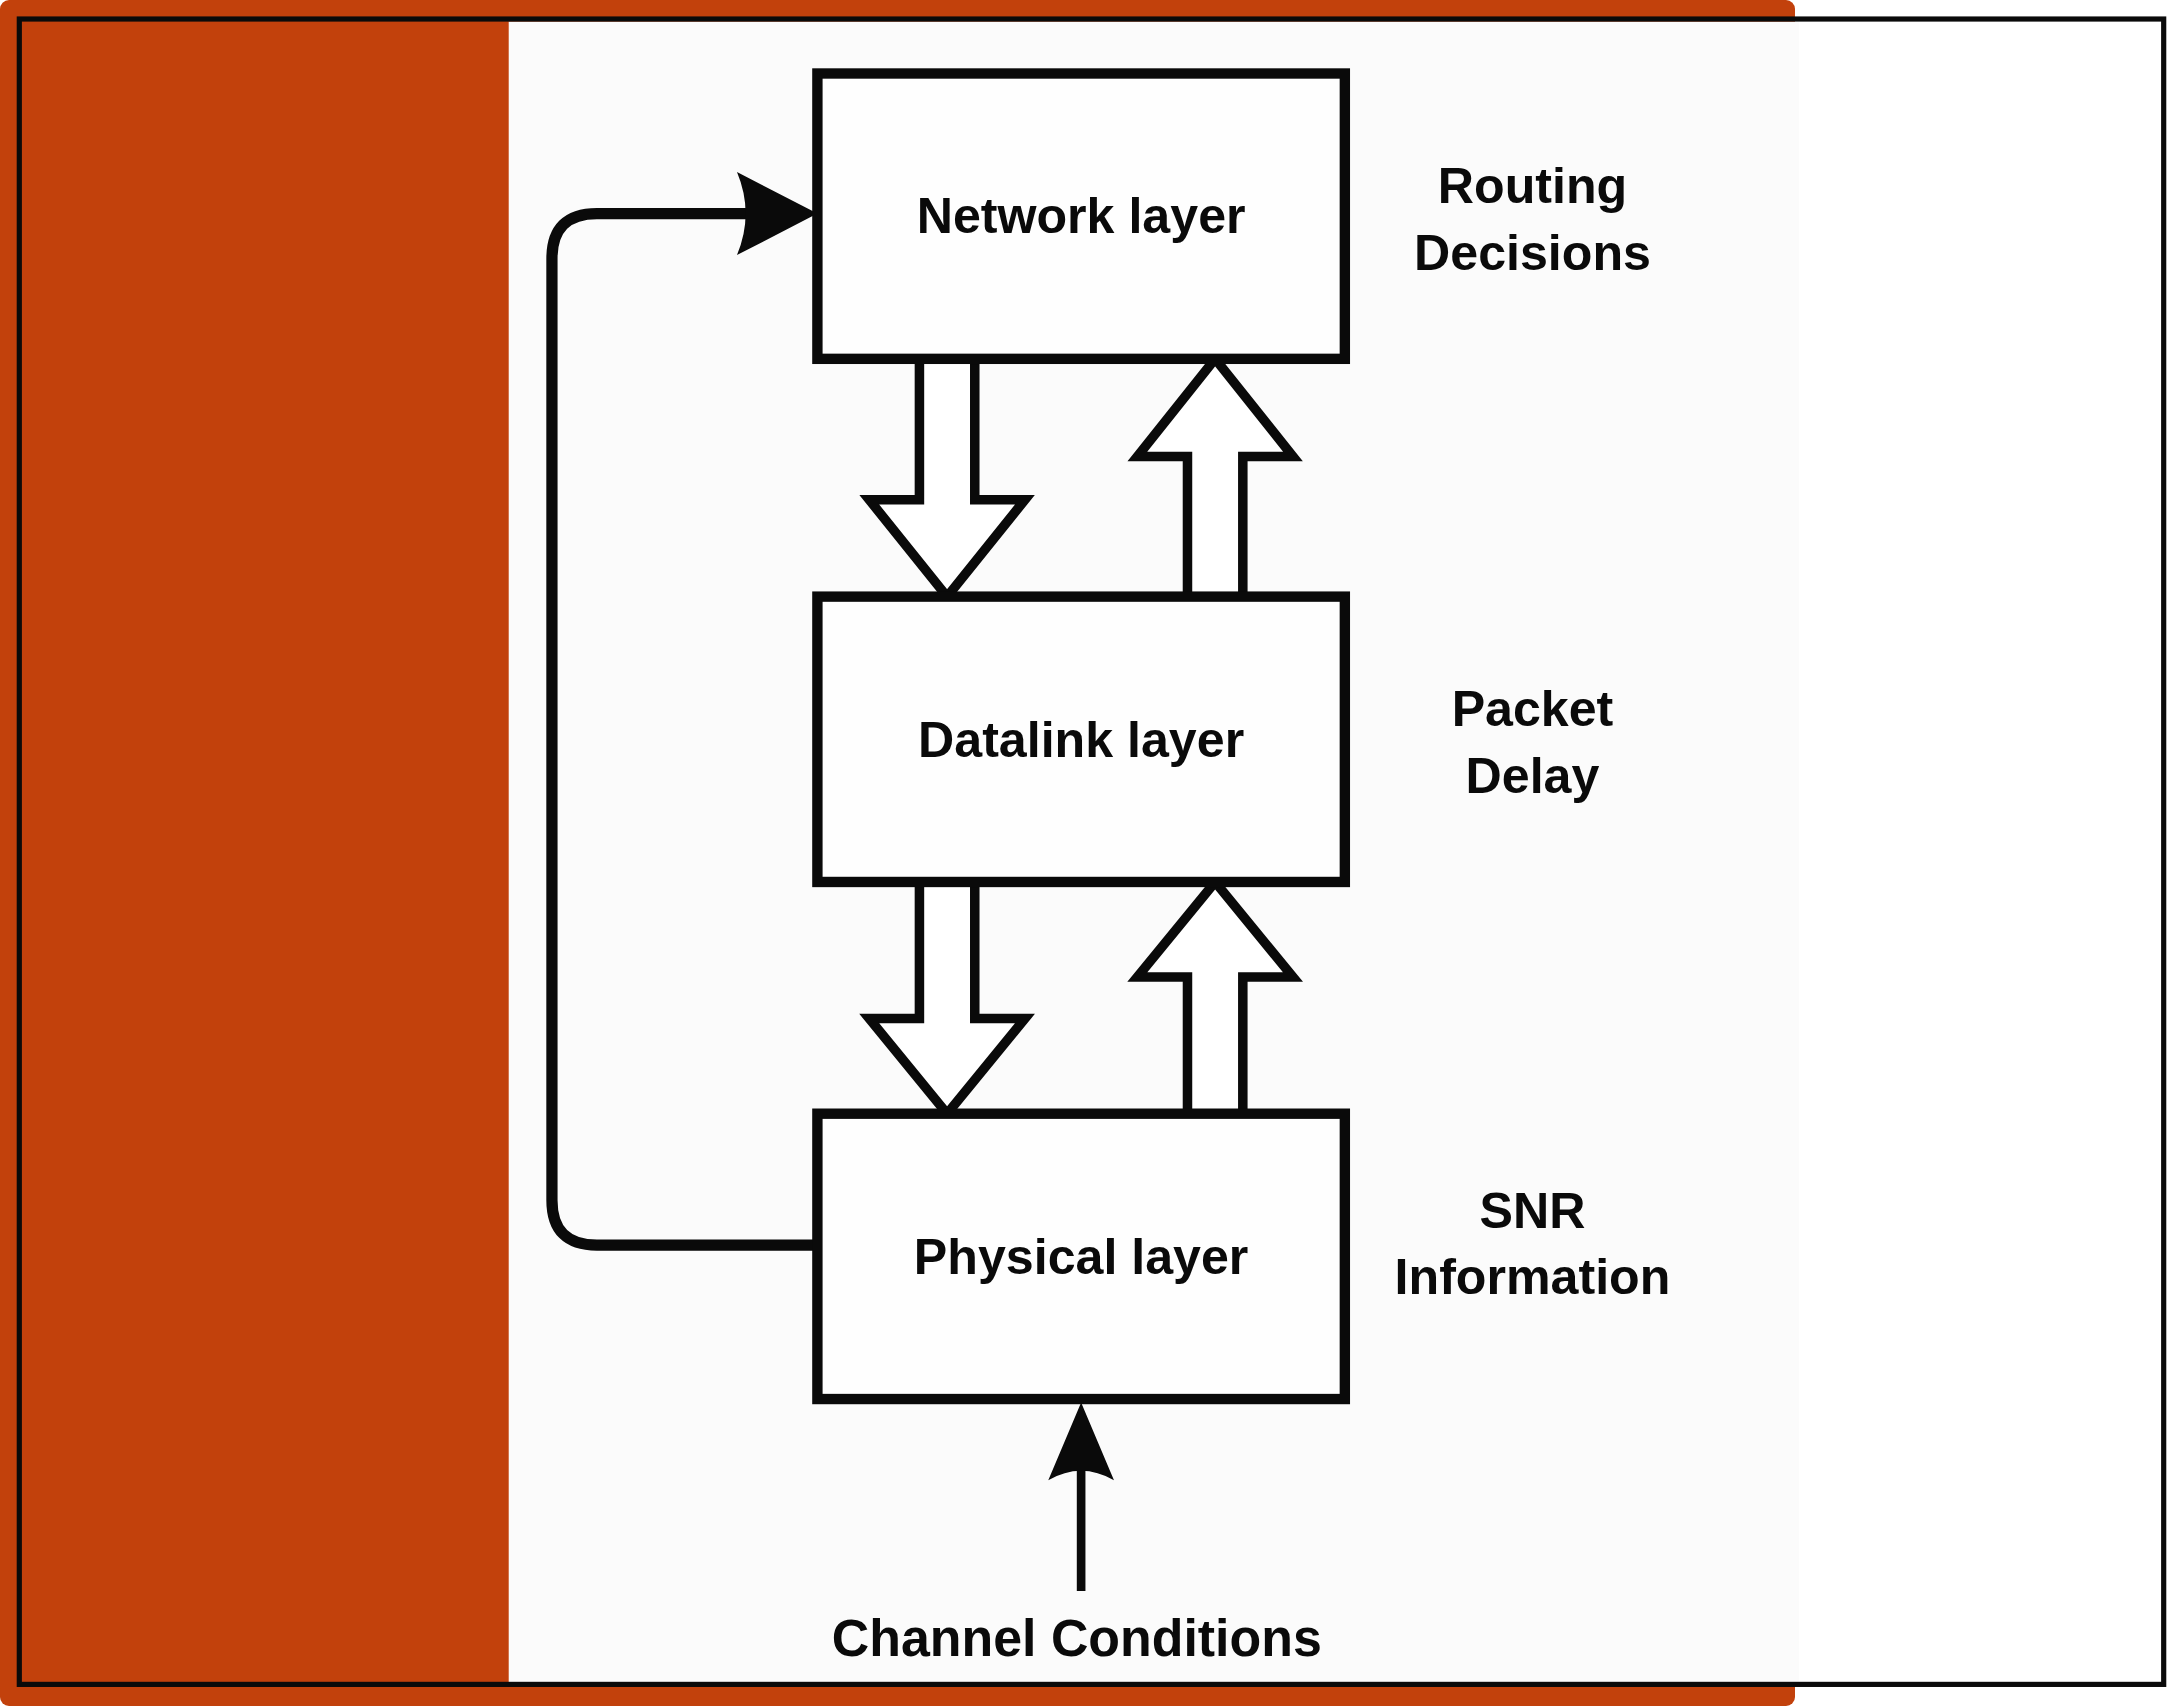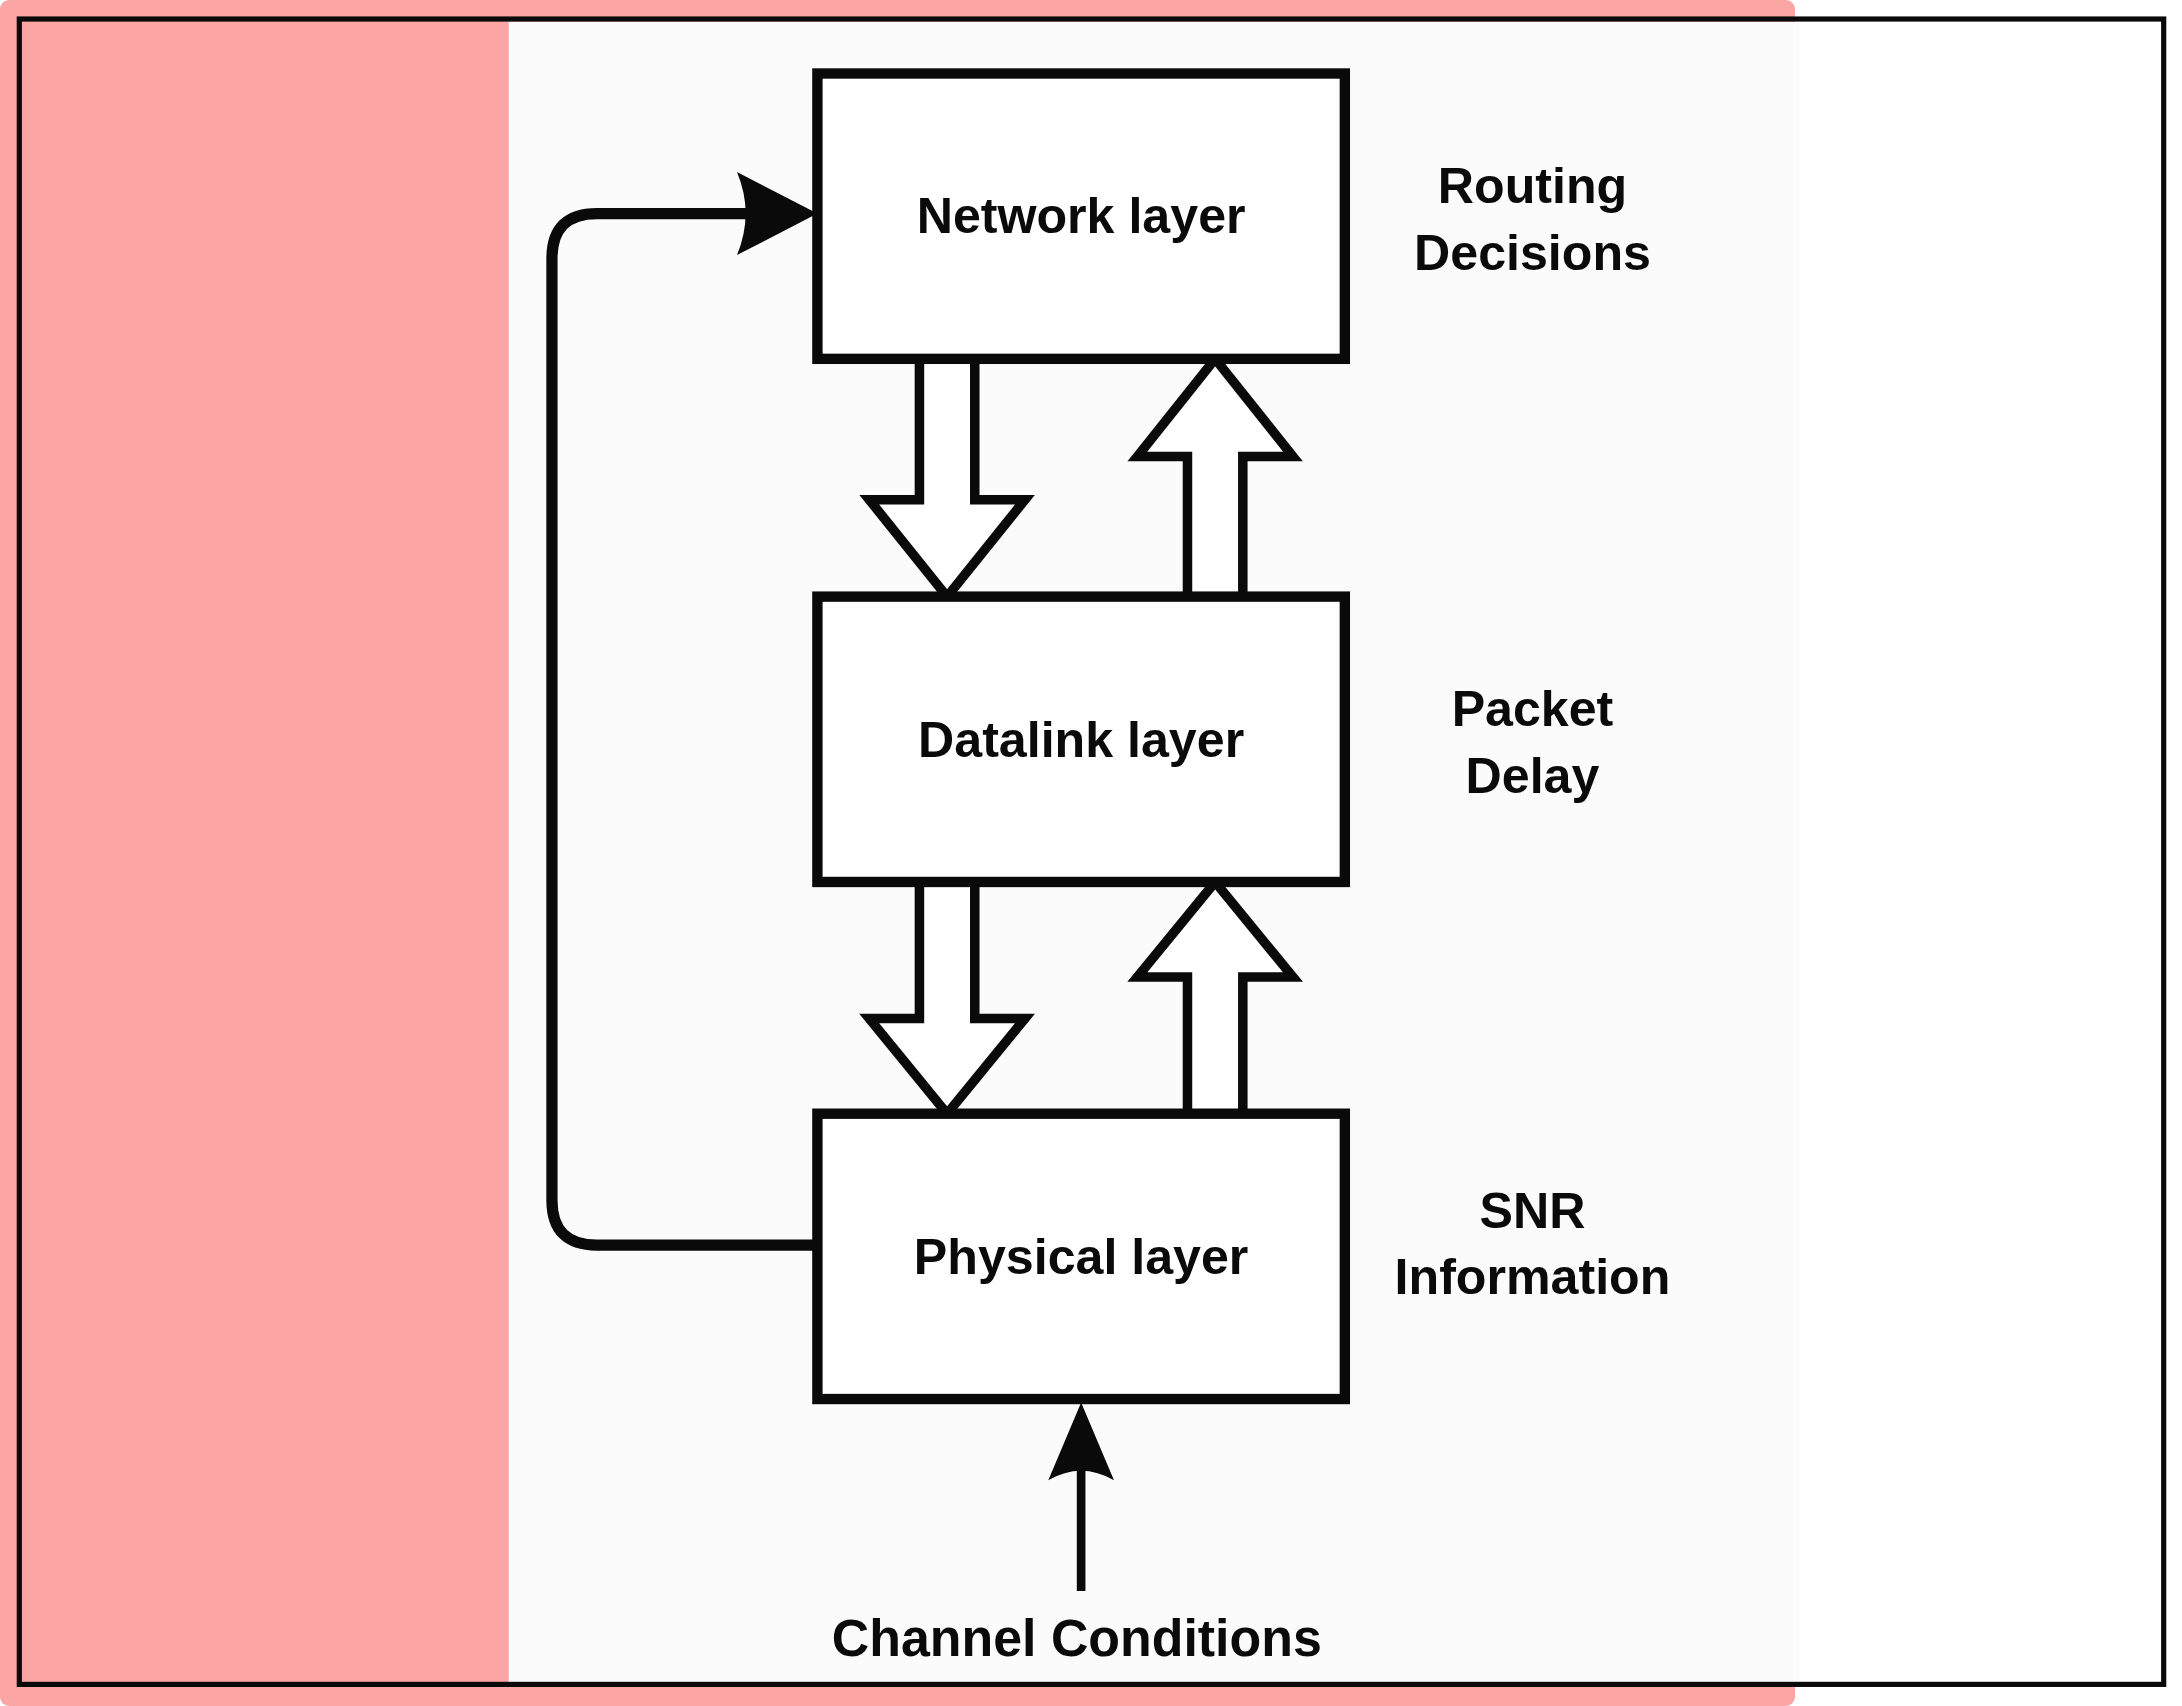--- a/index.html
+++ b/index.html
@@ -11,7 +11,7 @@
     width: 1795px;
     height: 1706px;
     position: relative;
-    background: #fca5a5;
+    background: #c2410c;
     font-family: "Liberation Sans", sans-serif;
     border-radius: 9px;
   }

